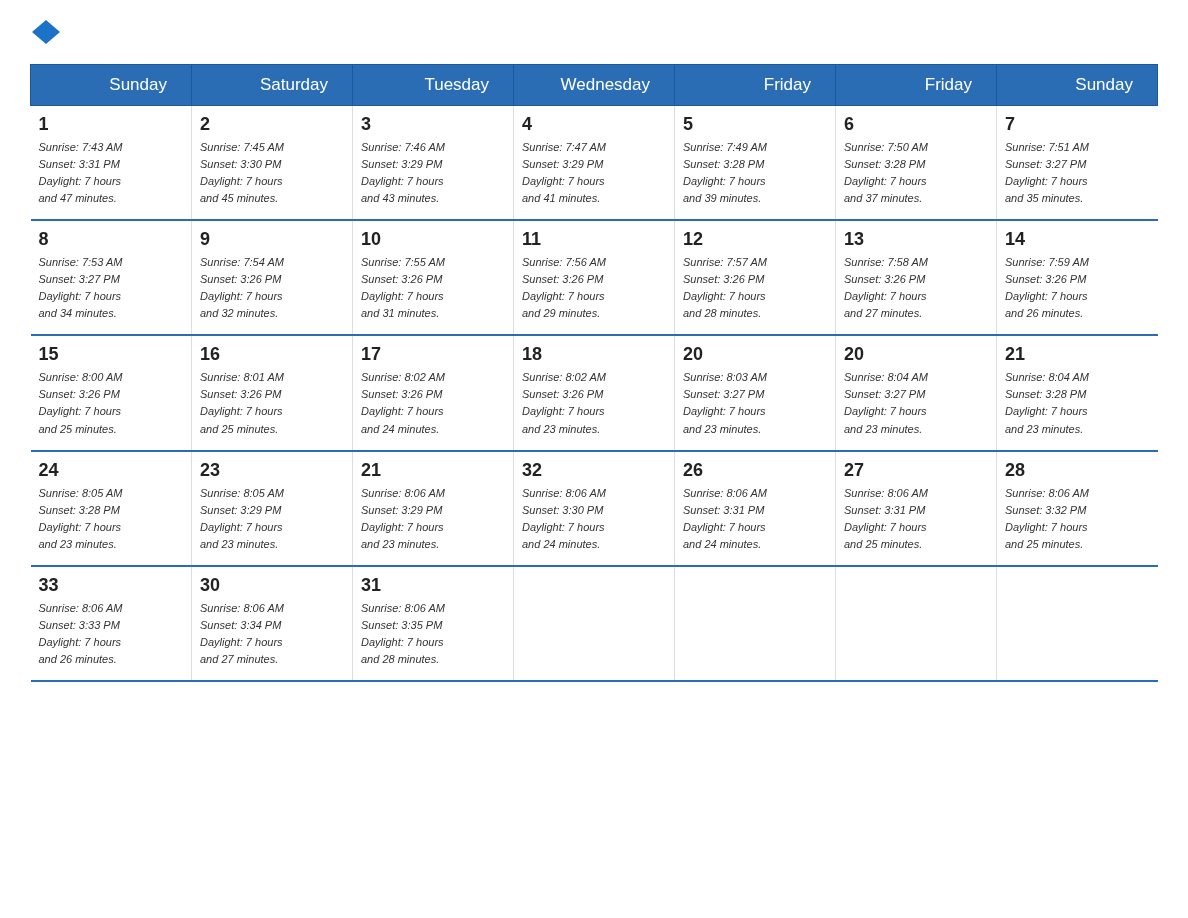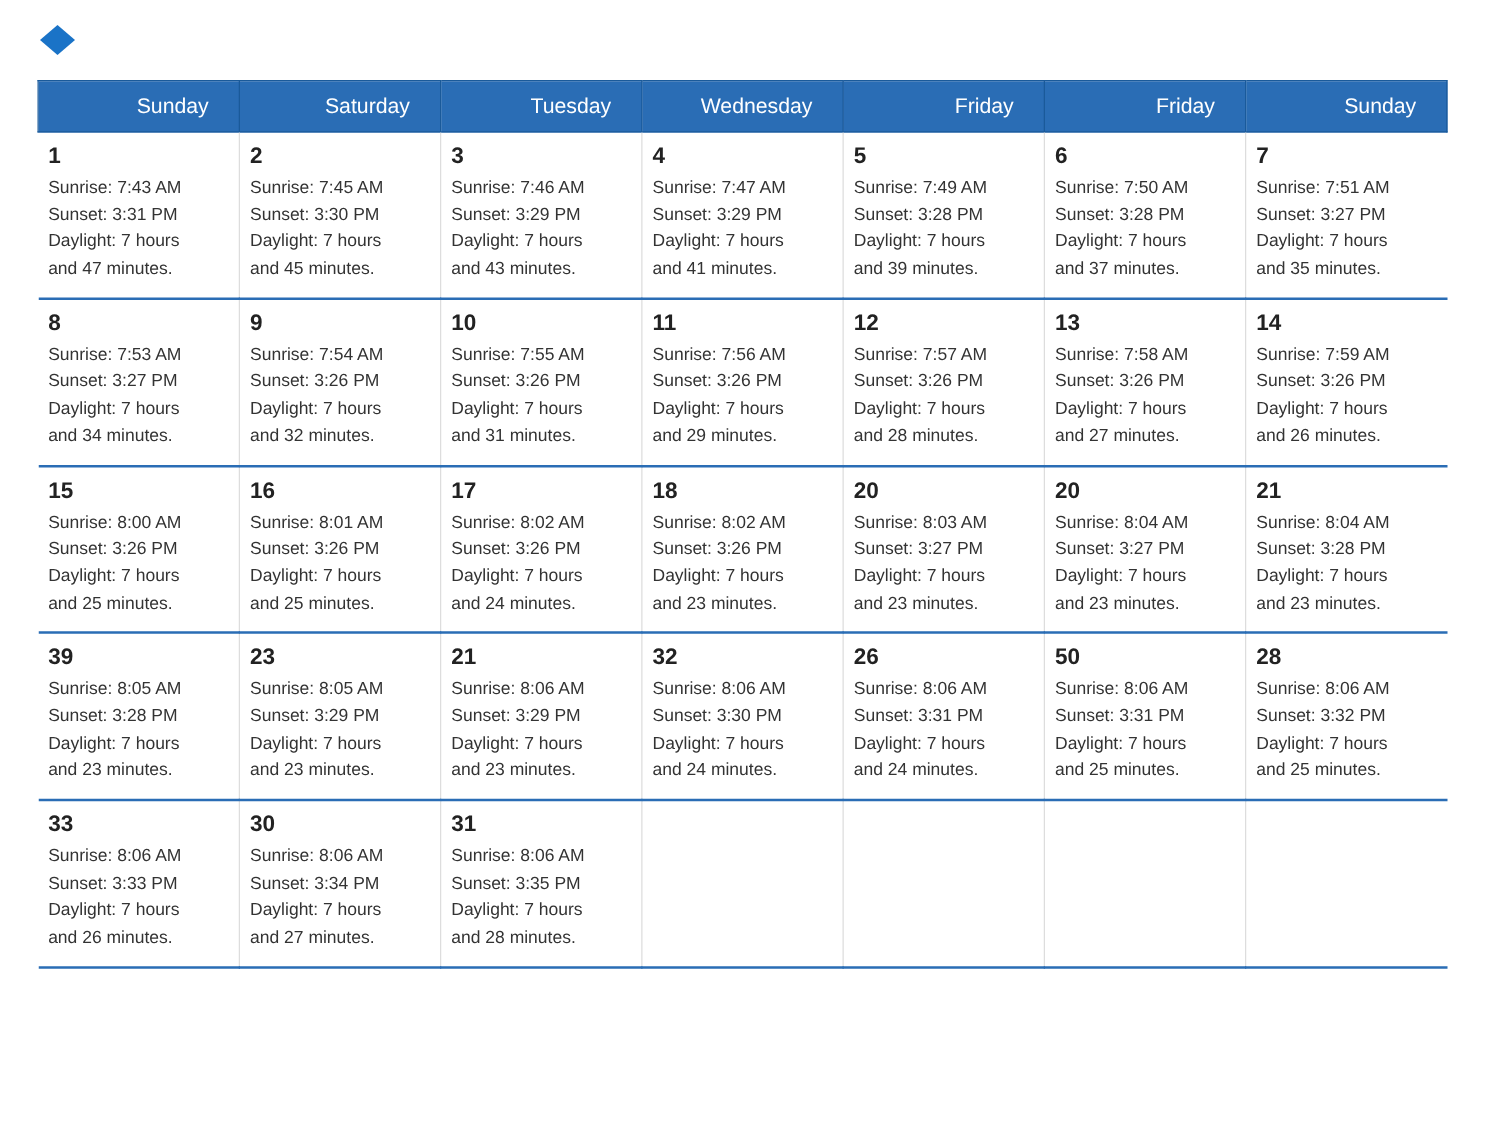--- a/index.html
+++ b/index.html
@@ -78,9 +78,10 @@
       margin-bottom: 4px;
     }
     .day-info {
-      font-size: 14px;
+      font-size: 11px;
       line-height: 1.55;
       color: #333;
+      font-style: italic;
     }
     .logo-top {
       display: flex;

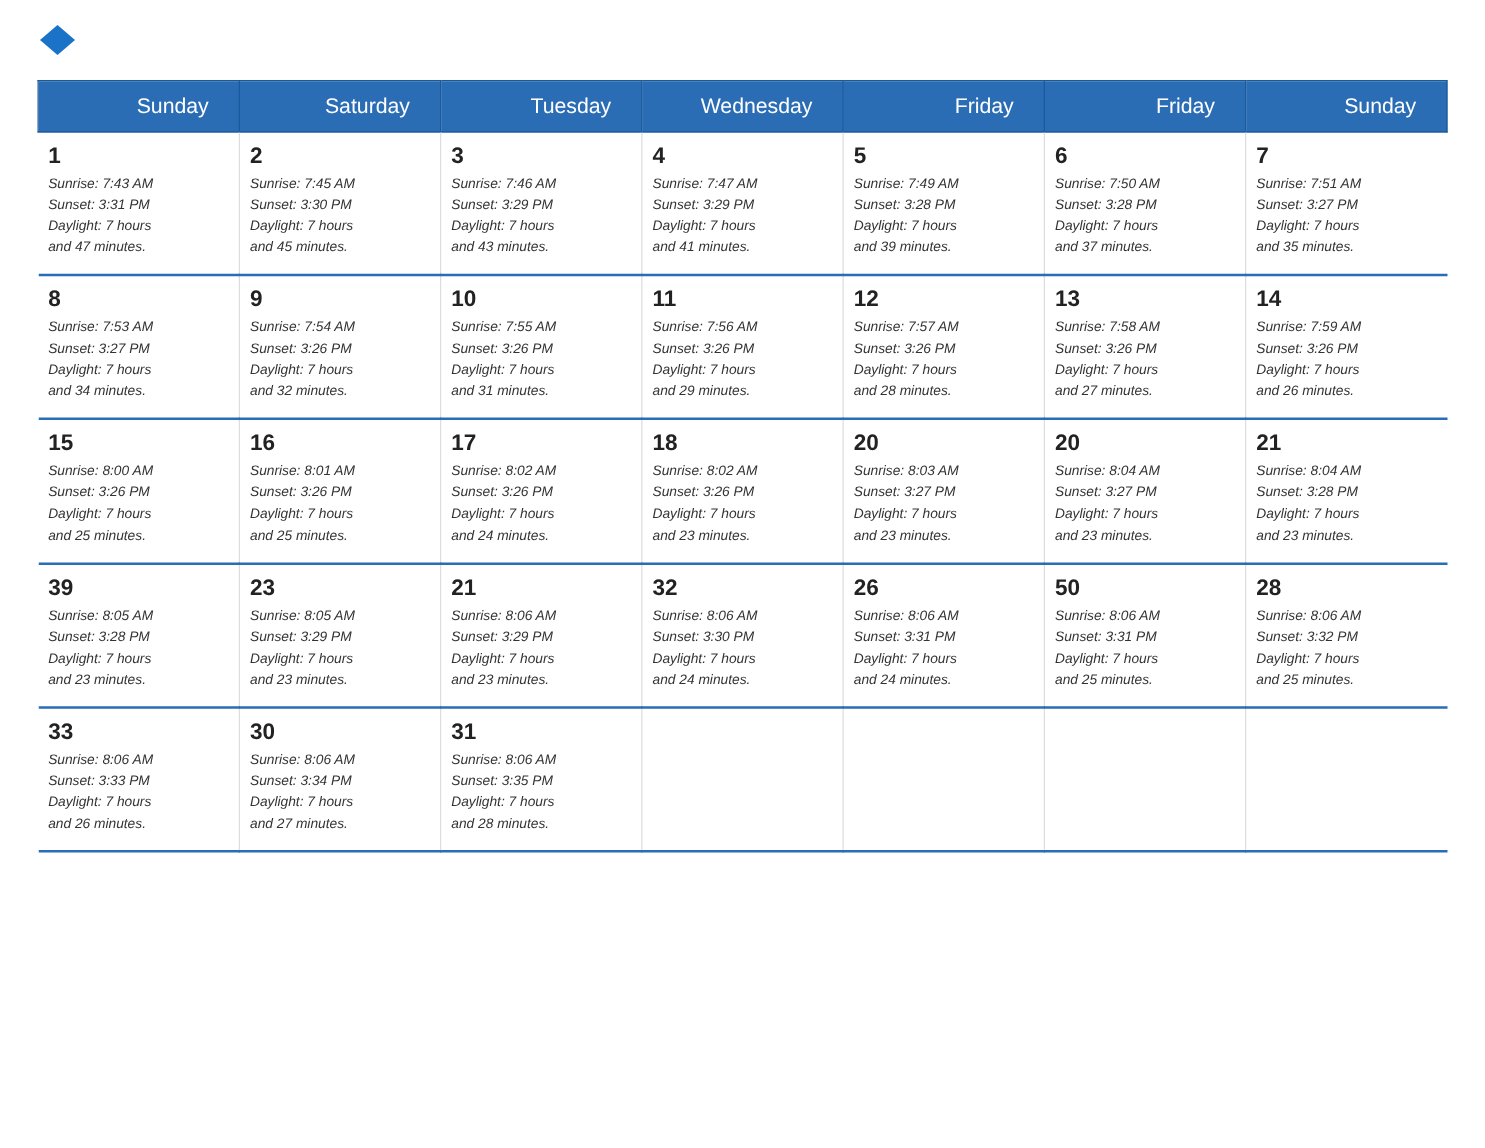--- a/index.html
+++ b/index.html
@@ -343,7 +343,7 @@
       </tr>
       <tr>
         <td>
-        <span class="day-num">39</span>
+        <span class="day-num">24</span>
         <div class="day-info">
           Sunrise: 8:05 AM<br>
           Sunset: 3:28 PM<br>

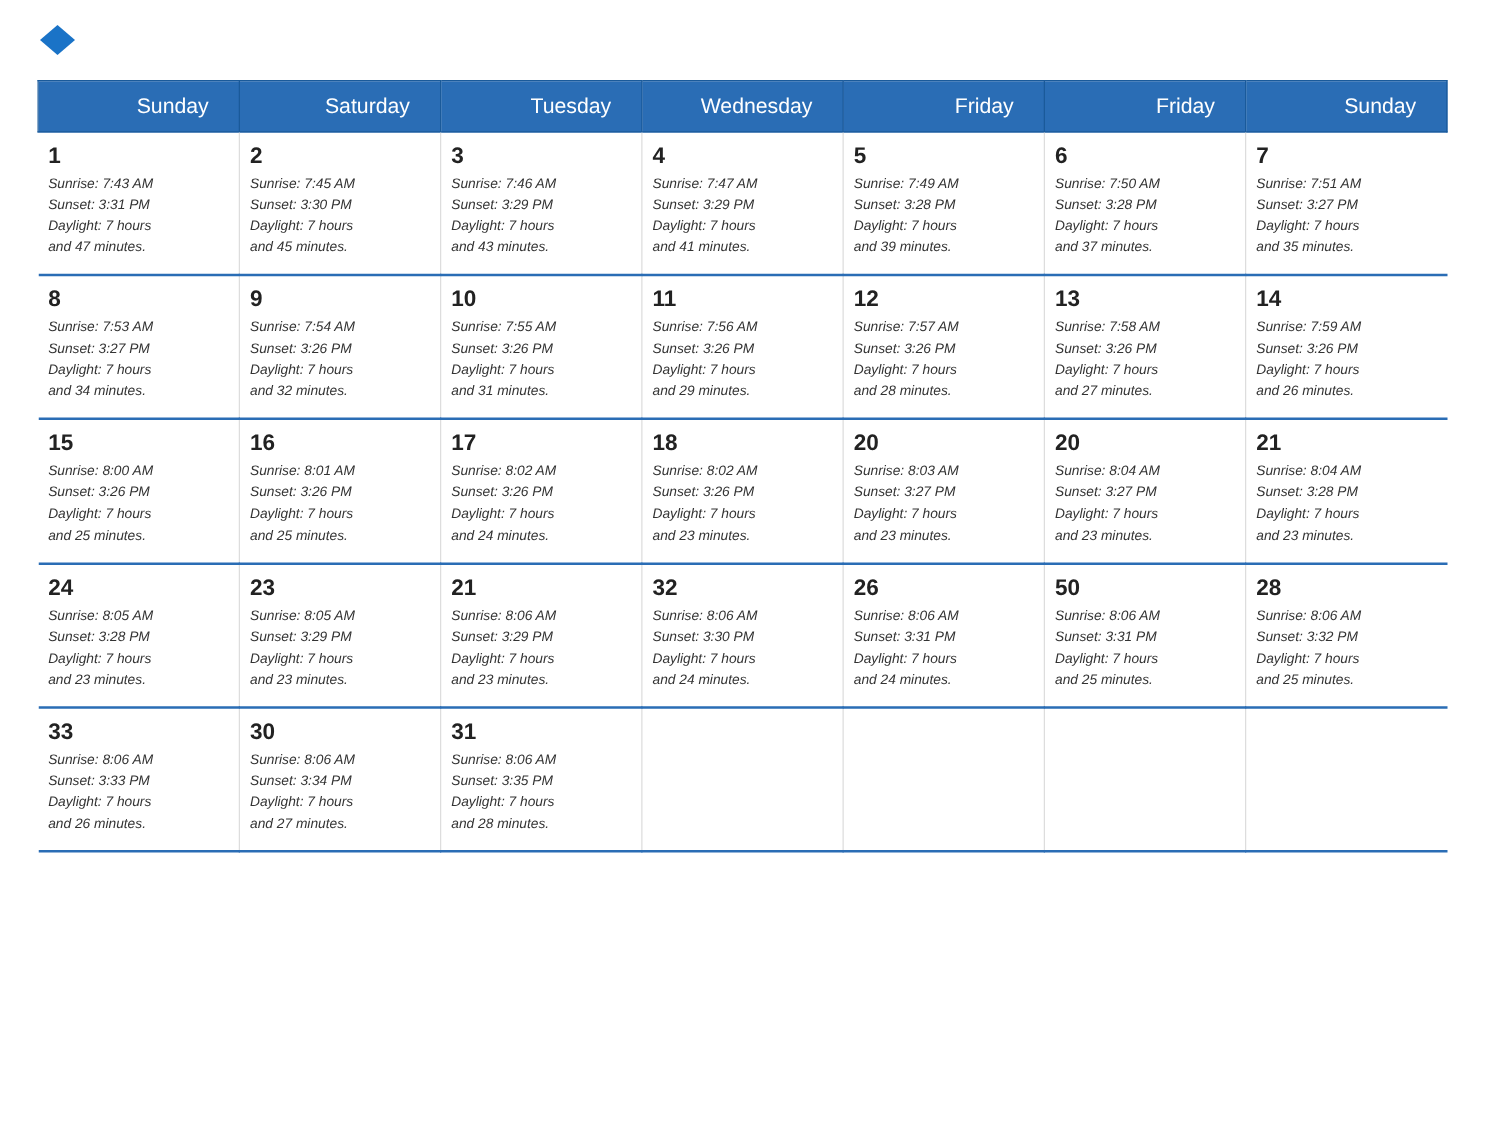--- a/index.html
+++ b/index.html
@@ -388,7 +388,7 @@
         </div>
         </td>
         <td>
-        <span class="day-num">50</span>
+        <span class="day-num">27</span>
         <div class="day-info">
           Sunrise: 8:06 AM<br>
           Sunset: 3:31 PM<br>

